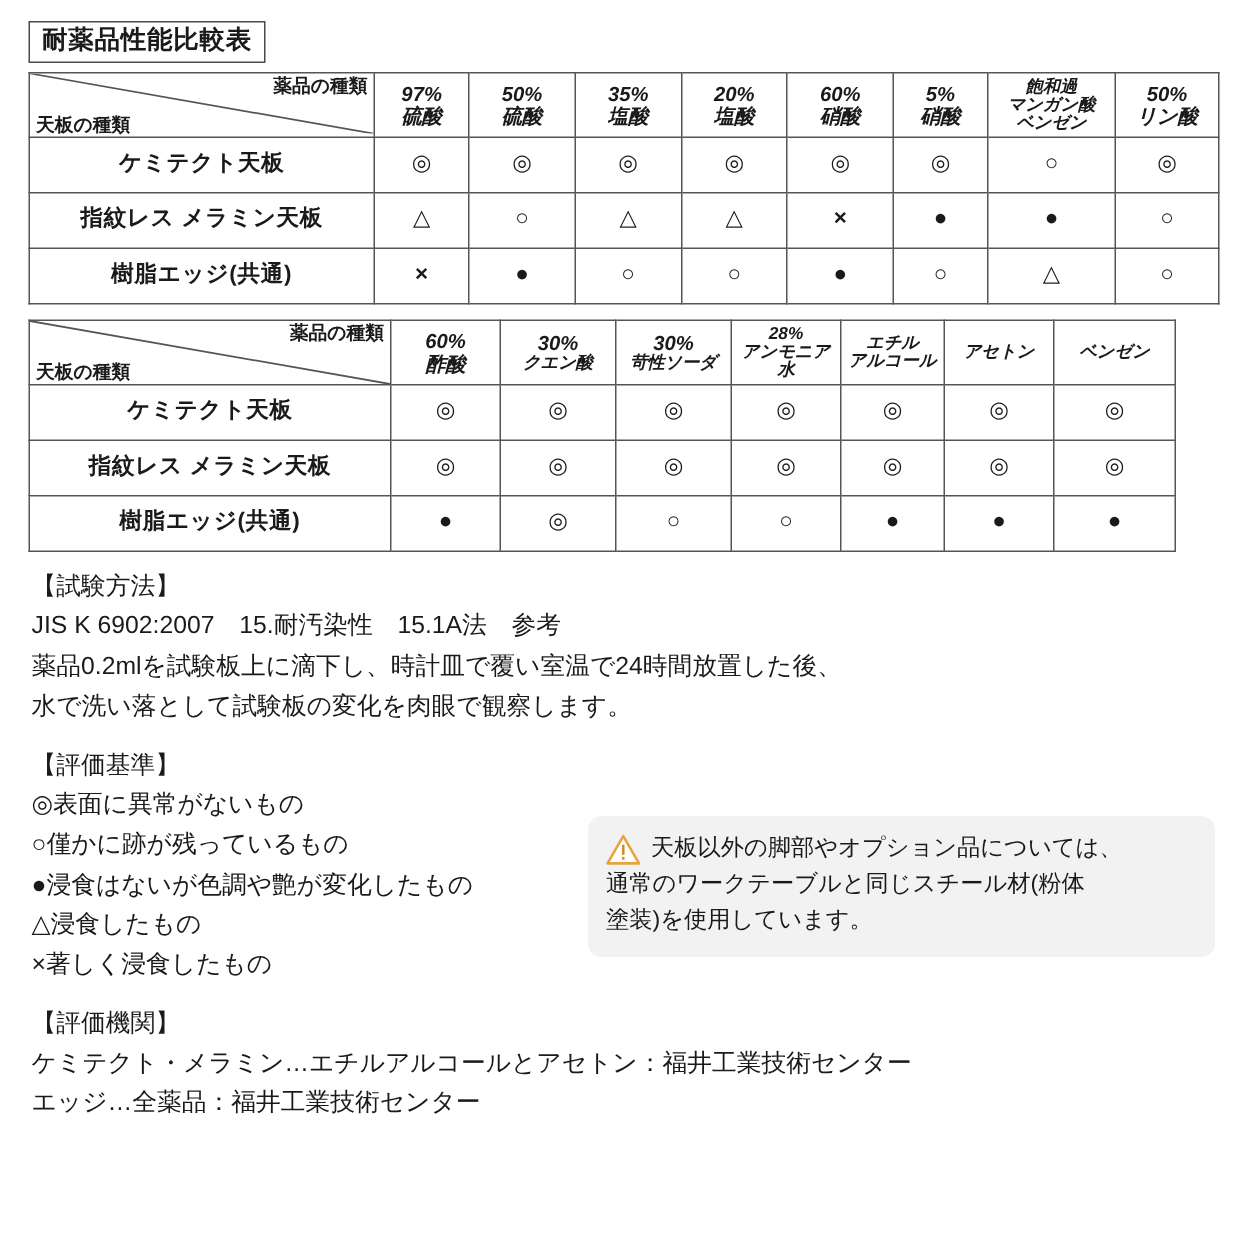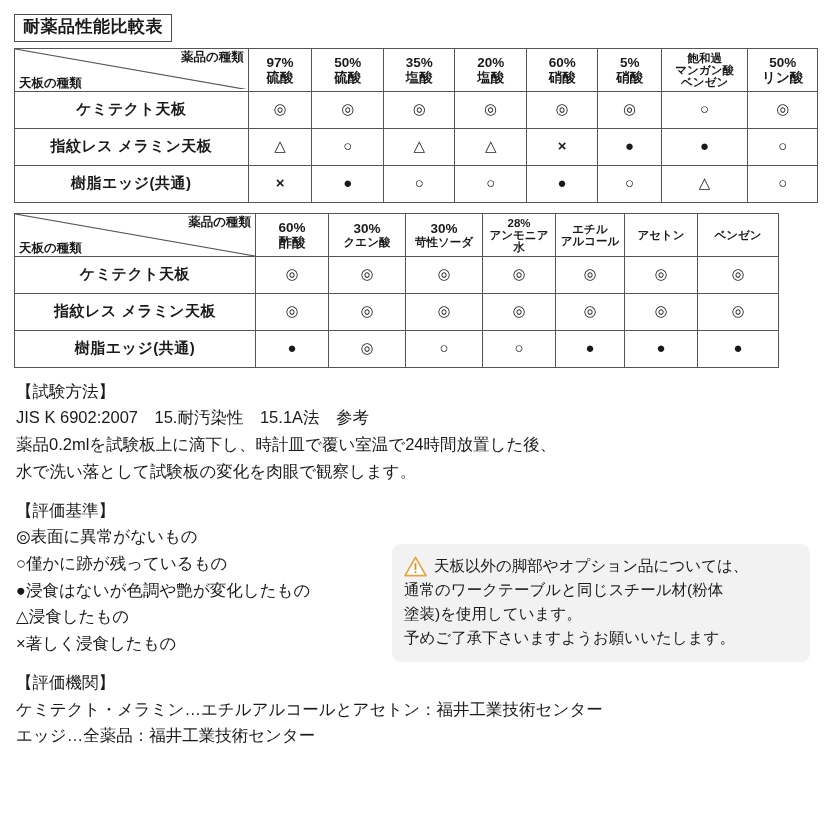--- a/index.html
+++ b/index.html
@@ -10,7 +10,7 @@
     color:#1a1a1a;
     -webkit-font-smoothing:antialiased;
   }
-  .page{position:relative;width:830px;height:710px;box-sizing:border-box;padding:10px 12px;}
+  .page{position:relative;width:830px;height:710px;box-sizing:border-box;padding:10px 17px;}
 
   
   .title-box{

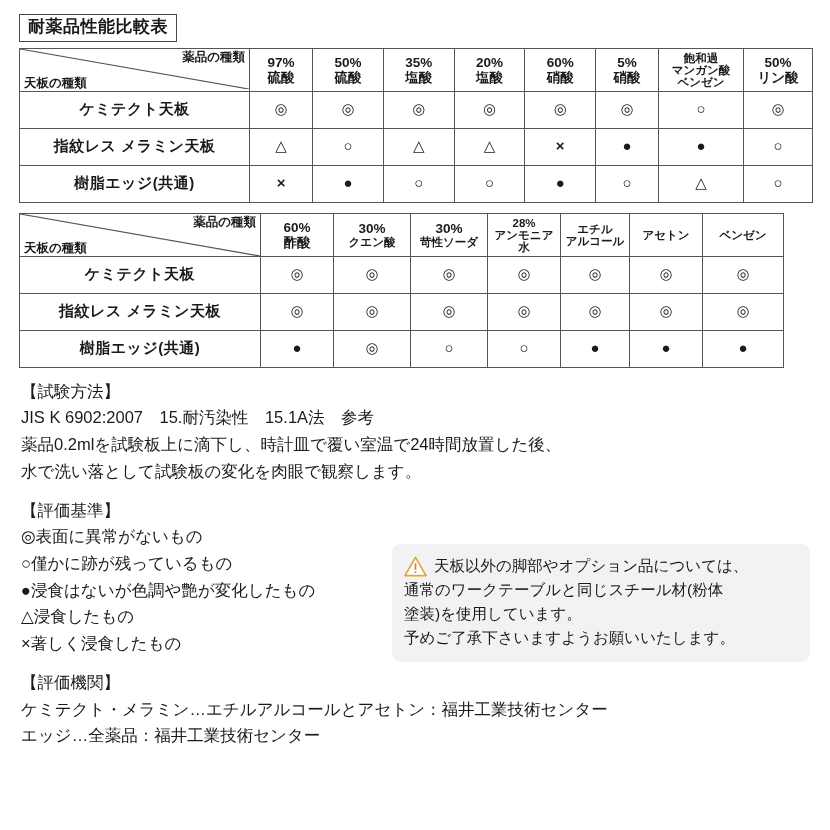--- a/index.html
+++ b/index.html
@@ -57,7 +57,7 @@
   .corner .lbl-bot{
     position:absolute;left:4px;bottom:1px;font-size:12.5px;font-weight:bold;text-align:right;
   }
-  .hd{height:42px;font-size:13.5px;}
+  .hd{height:42px;font-size:13.5px;font-style:italic;}
   .hd small{display:block;font-size:13.5px;}
   .hd .s3{font-size:11.5px;line-height:1.05;}
   .rowlabel{

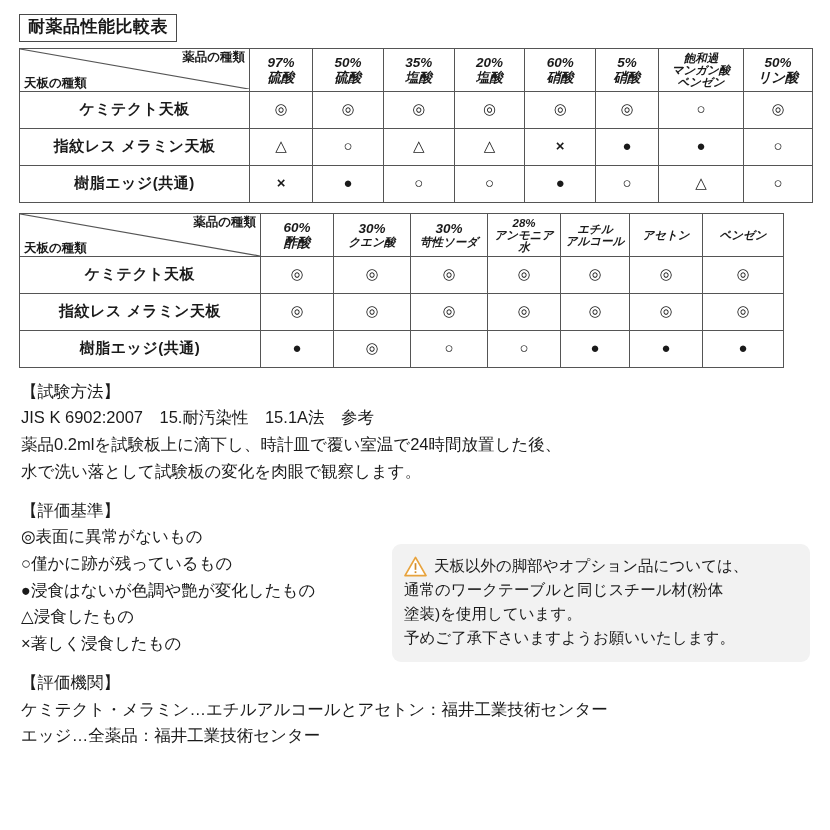--- a/index.html
+++ b/index.html
@@ -303,7 +303,6 @@
     </div>
     <p>通常のワークテーブルと同じスチール材(粉体</p>
     <p>塗装)を使用しています。</p>
-    <p>予めご了承下さいますようお願いいたします。</p>
   </div>
 
 </div>

